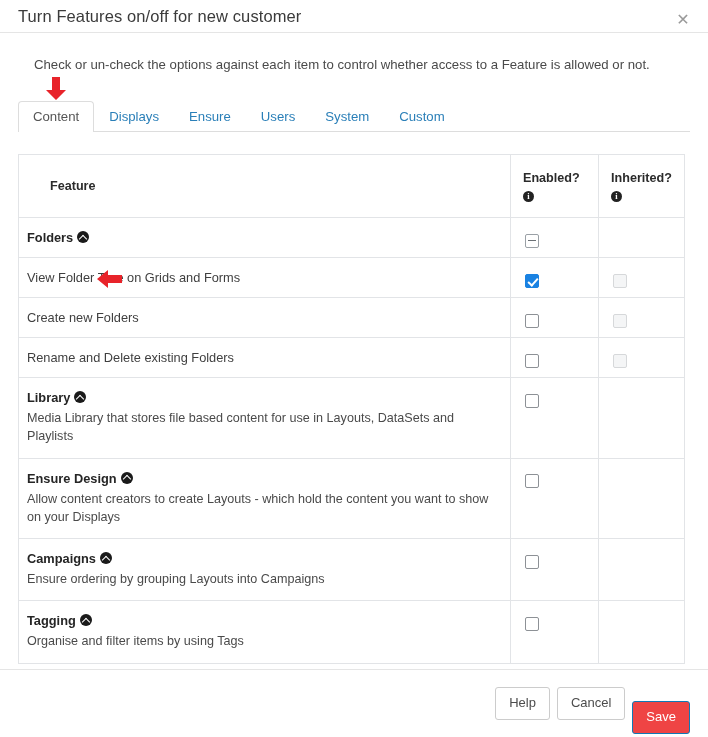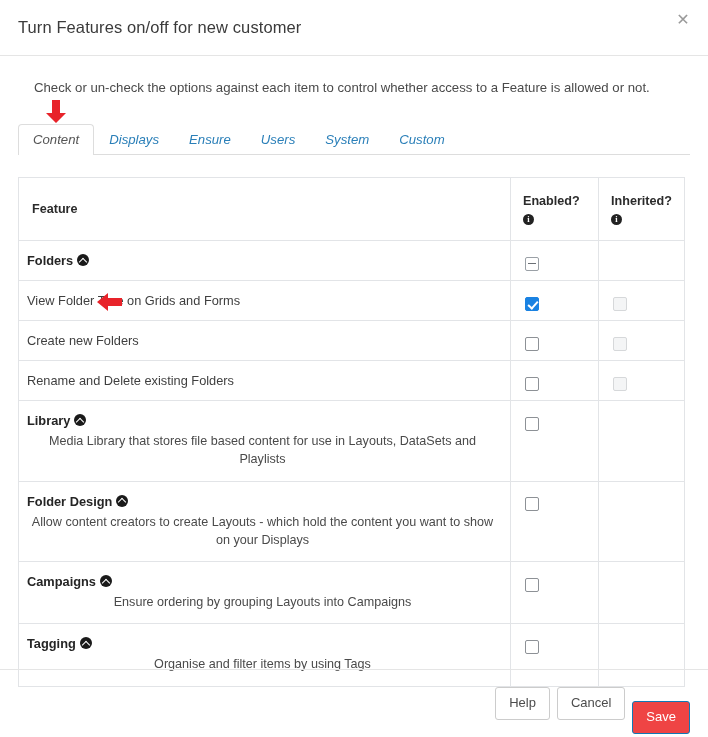--- a/index.html
+++ b/index.html
@@ -15,7 +15,7 @@
   
   .modal-header {
     position: relative;
-    height: 56px;
+    height: 33px;
     border-bottom: 1px solid #e5e5e5;
     display: flex;
     align-items: center;

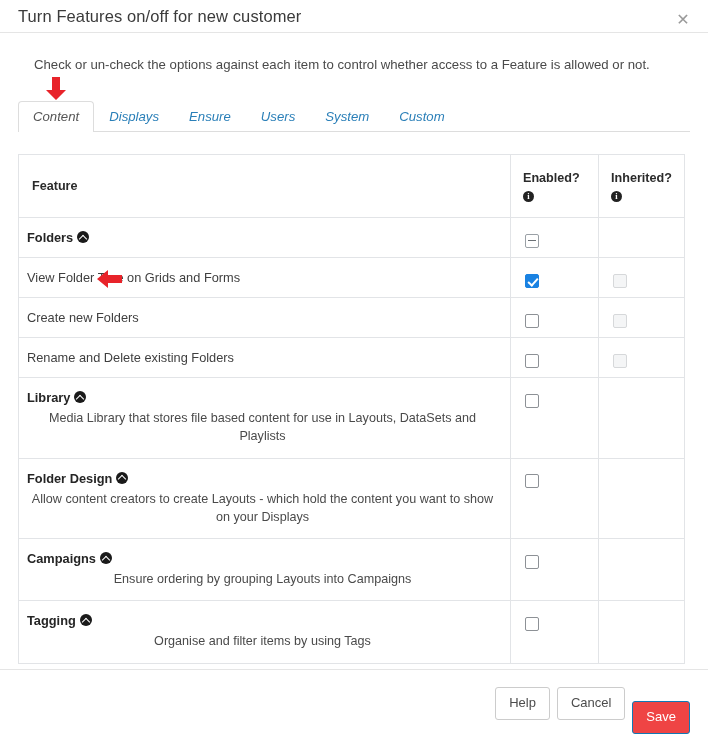--- a/index.html
+++ b/index.html
@@ -62,7 +62,6 @@
     border-bottom: 1px solid #dddddd;
     padding-left: 0;
     height: 31px;
-    font-style: italic;
   }
   .tab {
     font-size: 13.2px;

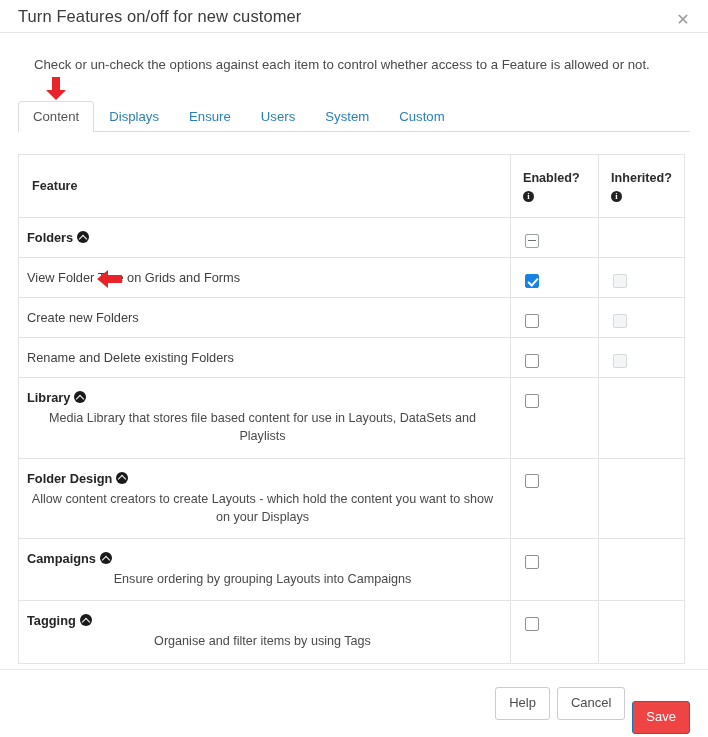--- a/index.html
+++ b/index.html
@@ -123,7 +123,7 @@
   .col-enabled { width: 88px; }
   .col-inherited { width: 86px; }
 
-  th.col-feature { vertical-align: middle; padding-left: 13px; }
+  th.col-feature { vertical-align: middle; padding-left: 31px; }
   th.col-enabled, th.col-inherited { vertical-align: top; padding-top: 14px; }
 
   .th-stack { display: block; line-height: 1.55; }

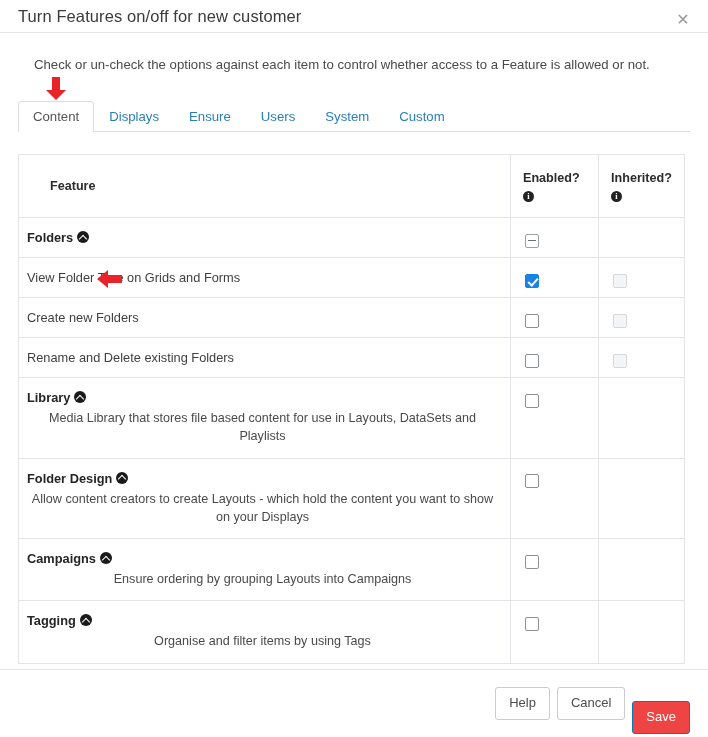--- a/index.html
+++ b/index.html
@@ -165,7 +165,6 @@
     color: #4a4a4a;
     margin-top: 4px;
     line-height: 1.45;
-    text-align: center;
   }
 
   .toggle-icon {

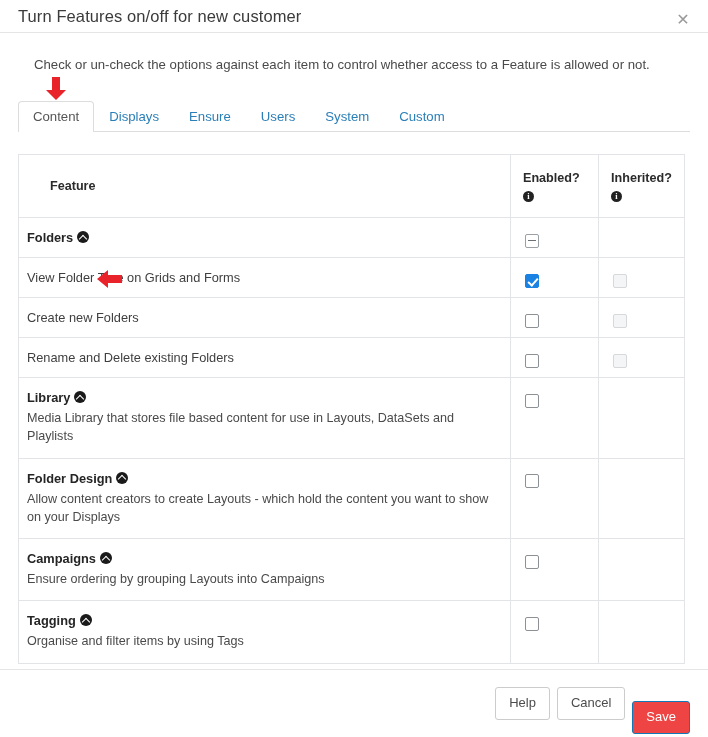--- a/index.html
+++ b/index.html
@@ -330,7 +330,7 @@
           <td class="cell-check"></td>
         </tr>
         <tr class="row-group">
-          <td class="cell-feature"><span class="feat-name">Folder Design</span><span class="toggle-icon"></span><div class="feat-desc">Allow content creators to create Layouts - which hold the content you want to show on your Displays</div></td>
+          <td class="cell-feature"><span class="feat-name">Ensure Design</span><span class="toggle-icon"></span><div class="feat-desc">Allow content creators to create Layouts - which hold the content you want to show on your Displays</div></td>
           <td class="cell-check"><span class="cb"></span></td>
           <td class="cell-check"></td>
         </tr>

